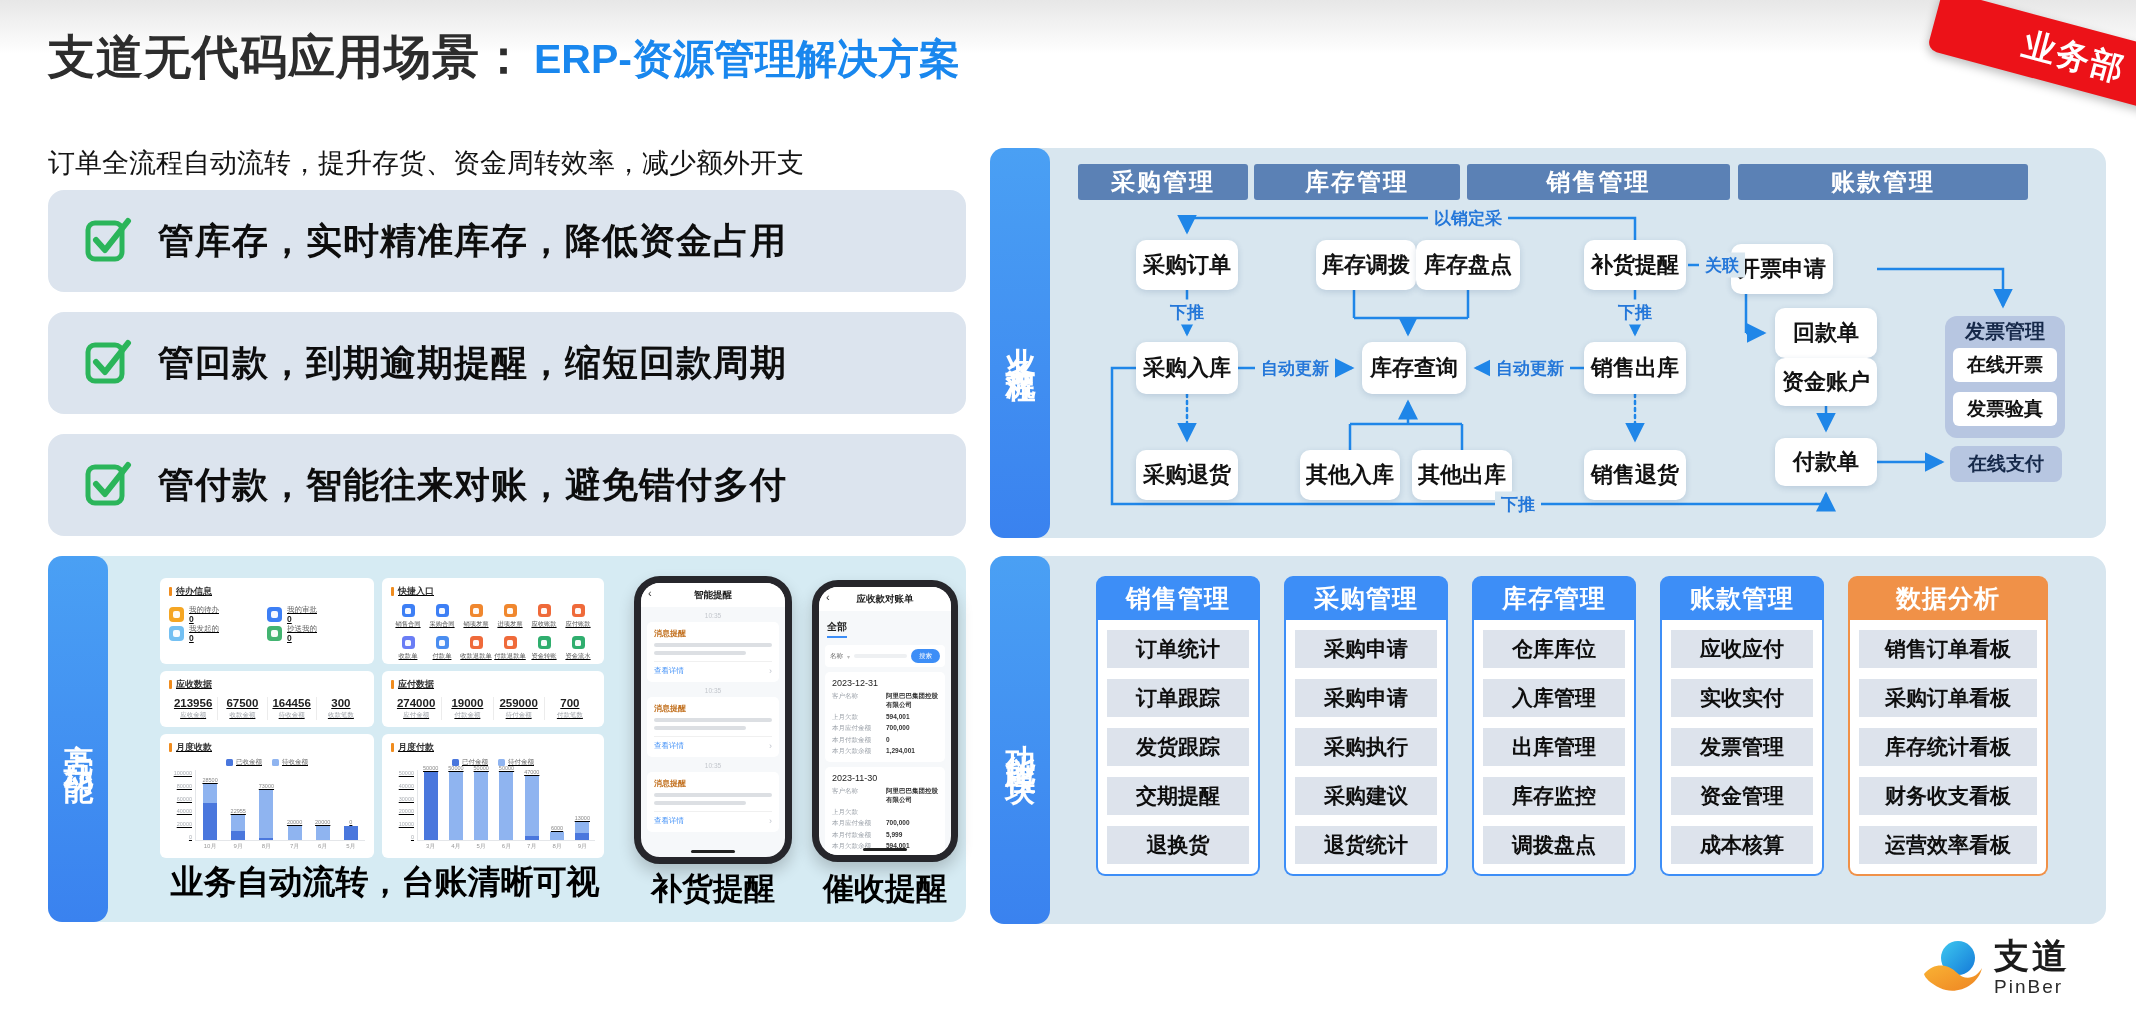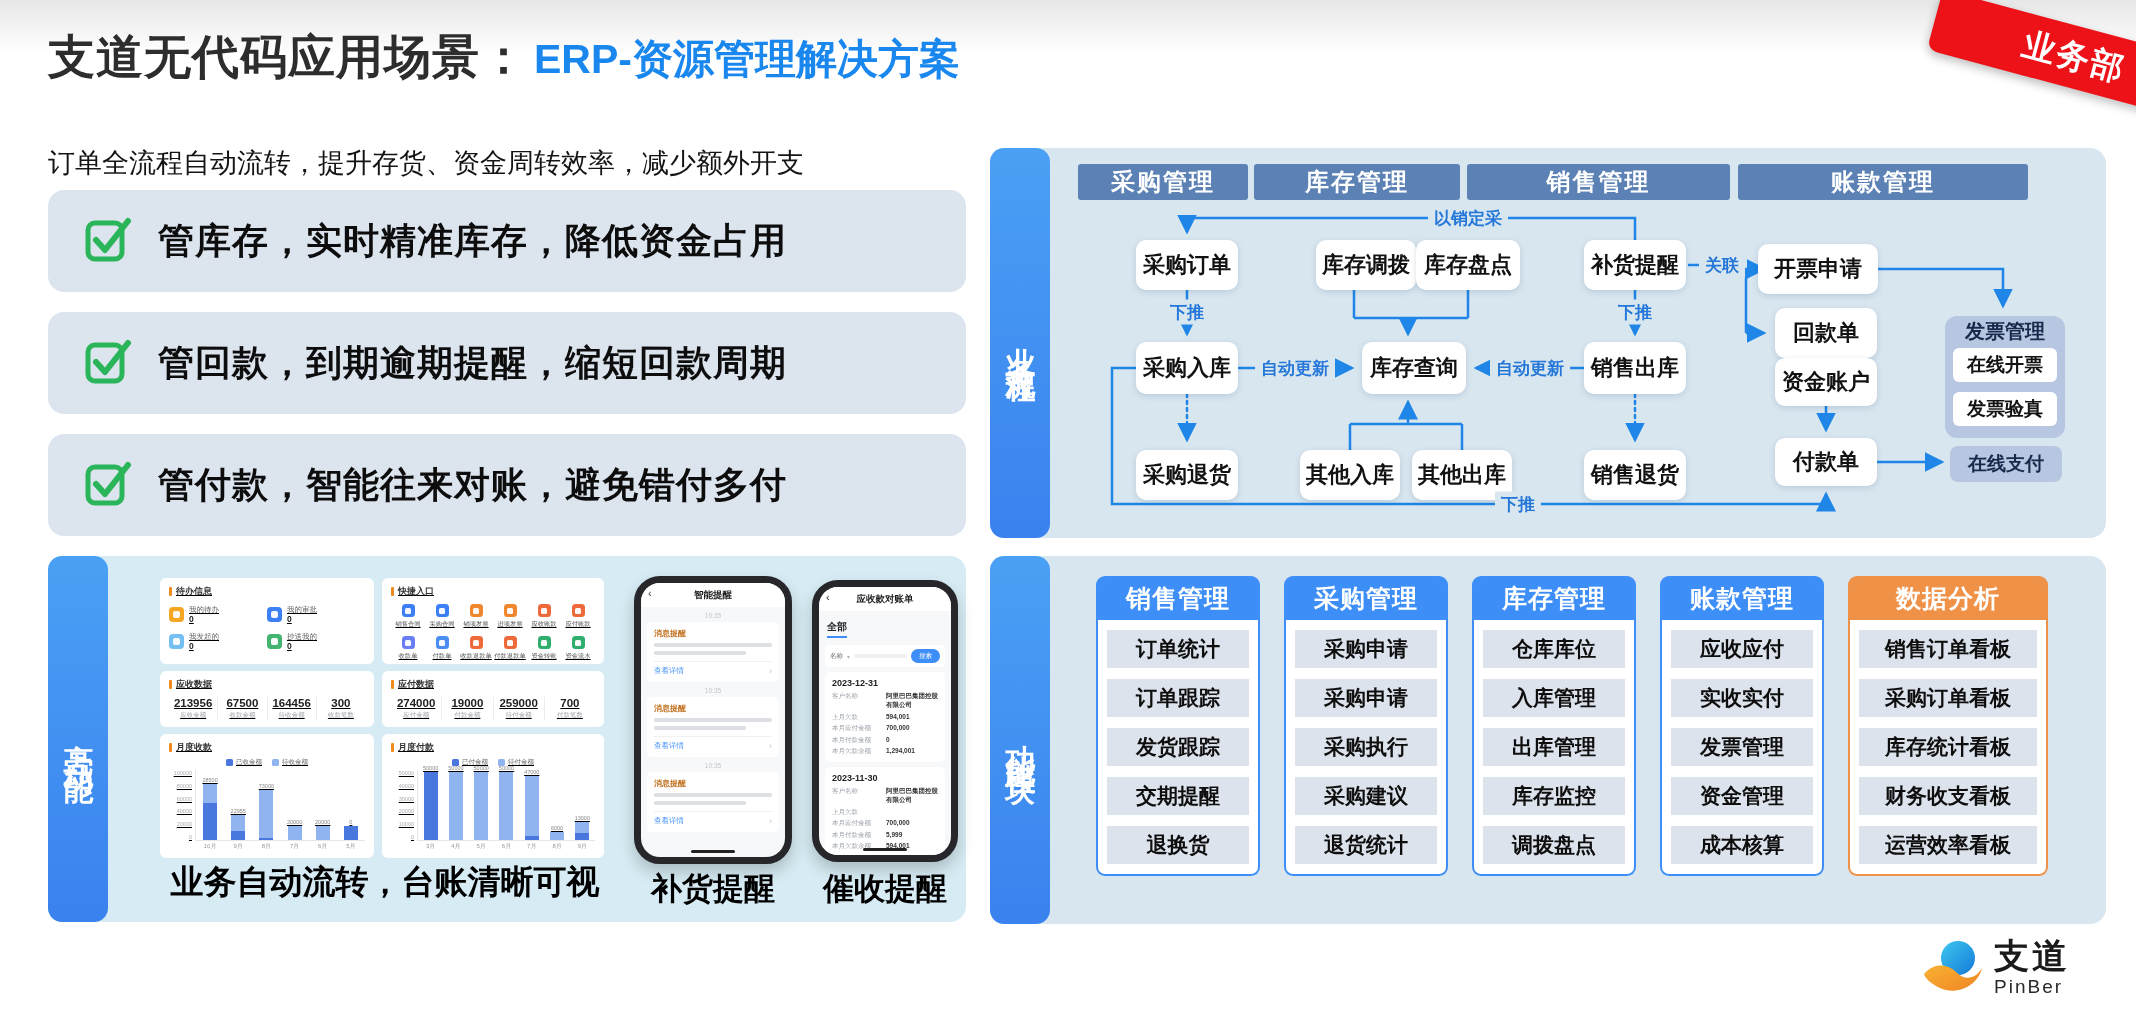--- a/index.html
+++ b/index.html
@@ -201,7 +201,7 @@
     <div class="node" style="left:268px;top:92px;width:100px;height:50px;">库存调拨</div>
     <div class="node" style="left:368px;top:92px;width:104px;height:50px;">库存盘点</div>
     <div class="node" style="left:536px;top:92px;width:102px;height:50px;">补货提醒</div>
-    <div class="node" style="left:710px;top:96px;width:120px;height:50px;">开票申请</div>
+    <div class="node" style="left:683px;top:96px;width:102px;height:50px;">开票申请</div>
     <div class="node" style="left:727px;top:160px;width:102px;height:50px;">回款单</div>
     <div class="node" style="left:88px;top:194px;width:102px;height:52px;">采购入库</div>
     <div class="node" style="left:314px;top:194px;width:104px;height:52px;">库存查询</div>

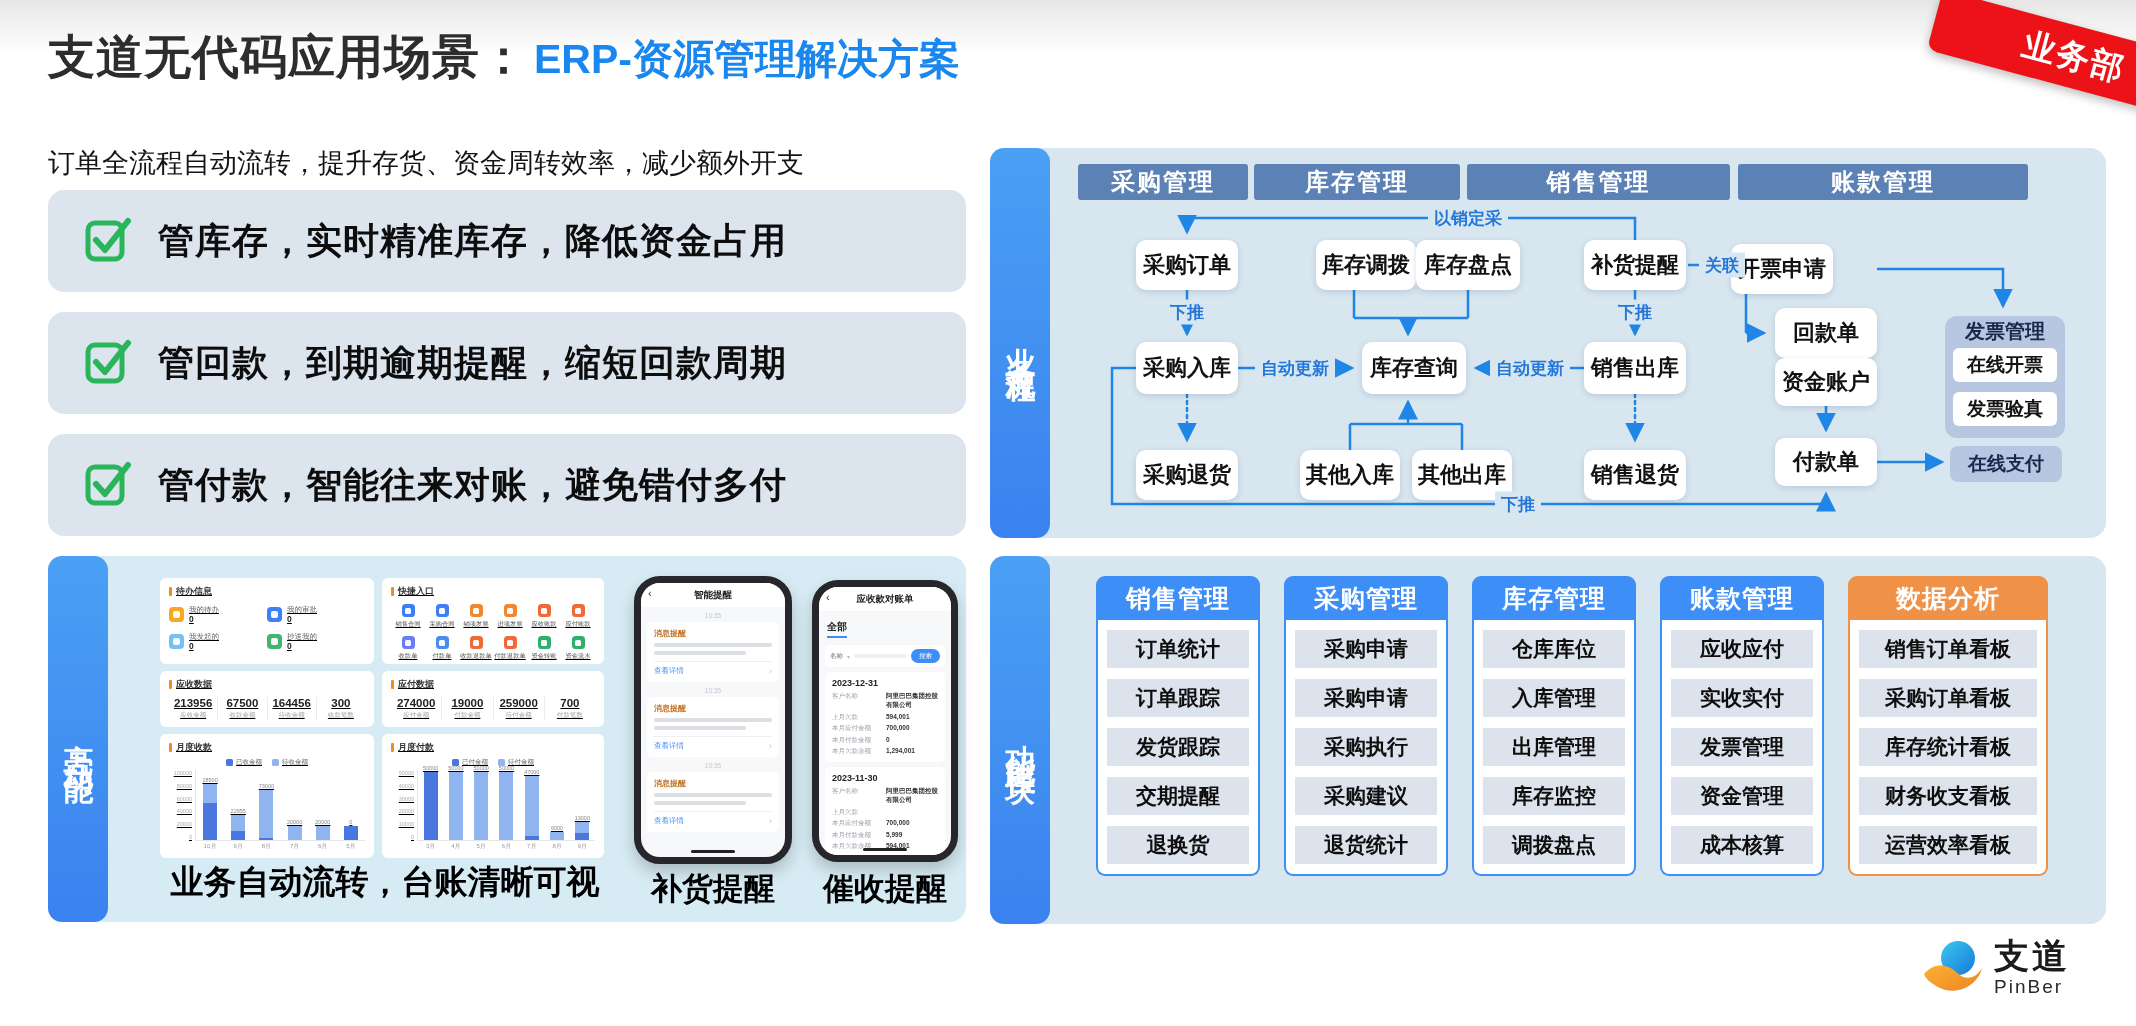--- a/index.html
+++ b/index.html
@@ -56,7 +56,7 @@
   .dcard{background:#fff;border-radius:6px;padding:7px 9px;box-sizing:border-box;text-decoration:underline;}
   .dtitle{font-size:9px;font-weight:700;color:#333;display:flex;align-items:center;gap:4px;}
   .dtitle::before{content:"";width:3px;height:9px;background:#f08c1e;border-radius:1px;flex:0 0 auto;}
-  .tiles{margin-top:7px;display:grid;grid-template-columns:1fr 1fr;row-gap:8px;}
+  .tiles{margin-top:7px;display:grid;grid-template-columns:1fr 1fr;}
   .tile{display:flex;gap:5px;align-items:center;}
   .ticon{width:15px;height:15px;border-radius:4px;display:flex;align-items:center;justify-content:center;flex:0 0 auto;}
   .ticon i{display:block;width:7px;height:7px;background:#fff;border-radius:2px;opacity:.95;}

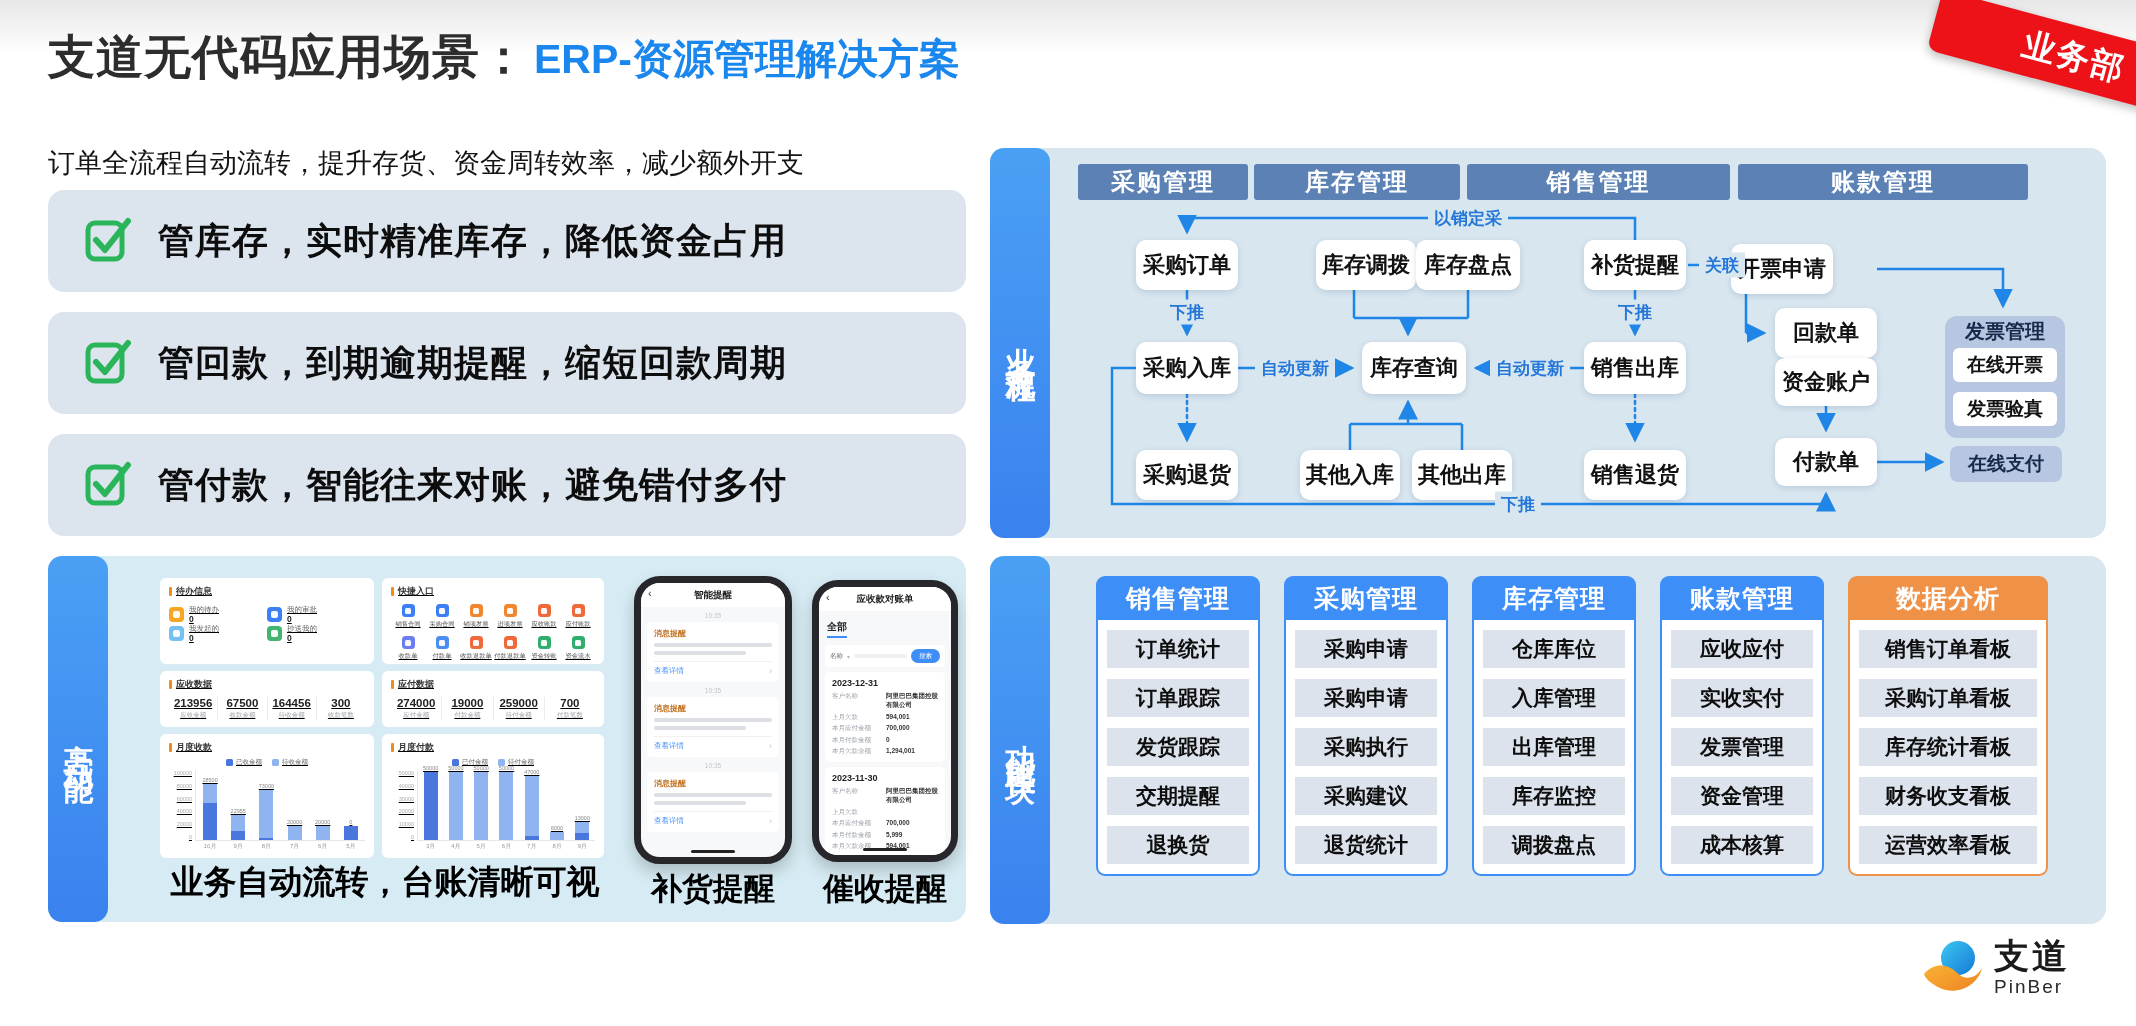--- a/index.html
+++ b/index.html
@@ -109,7 +109,7 @@
   .fbar{flex:1;height:4px;background:#eef0f2;border-radius:2px;}
   .fbtn{background:#3d8ef7;color:#fff;font-size:6.5px;padding:2.5px 8px;border-radius:9px;white-space:nowrap;}
   .scard{background:#fff;border-radius:5px;padding:6px 7px;margin-bottom:5px;}
-  .sdate{font-size:9px;font-weight:700;color:#222;margin-bottom:4px;}
+  .sdate{font-size:9px;font-weight:400;color:#222;margin-bottom:4px;}
   .srow{display:flex;margin-top:2.5px;}
   .srl{width:54px;font-size:6.5px;color:#9aa0a8;flex:0 0 auto;}
   .srv{font-size:6.5px;color:#333;font-weight:700;}

